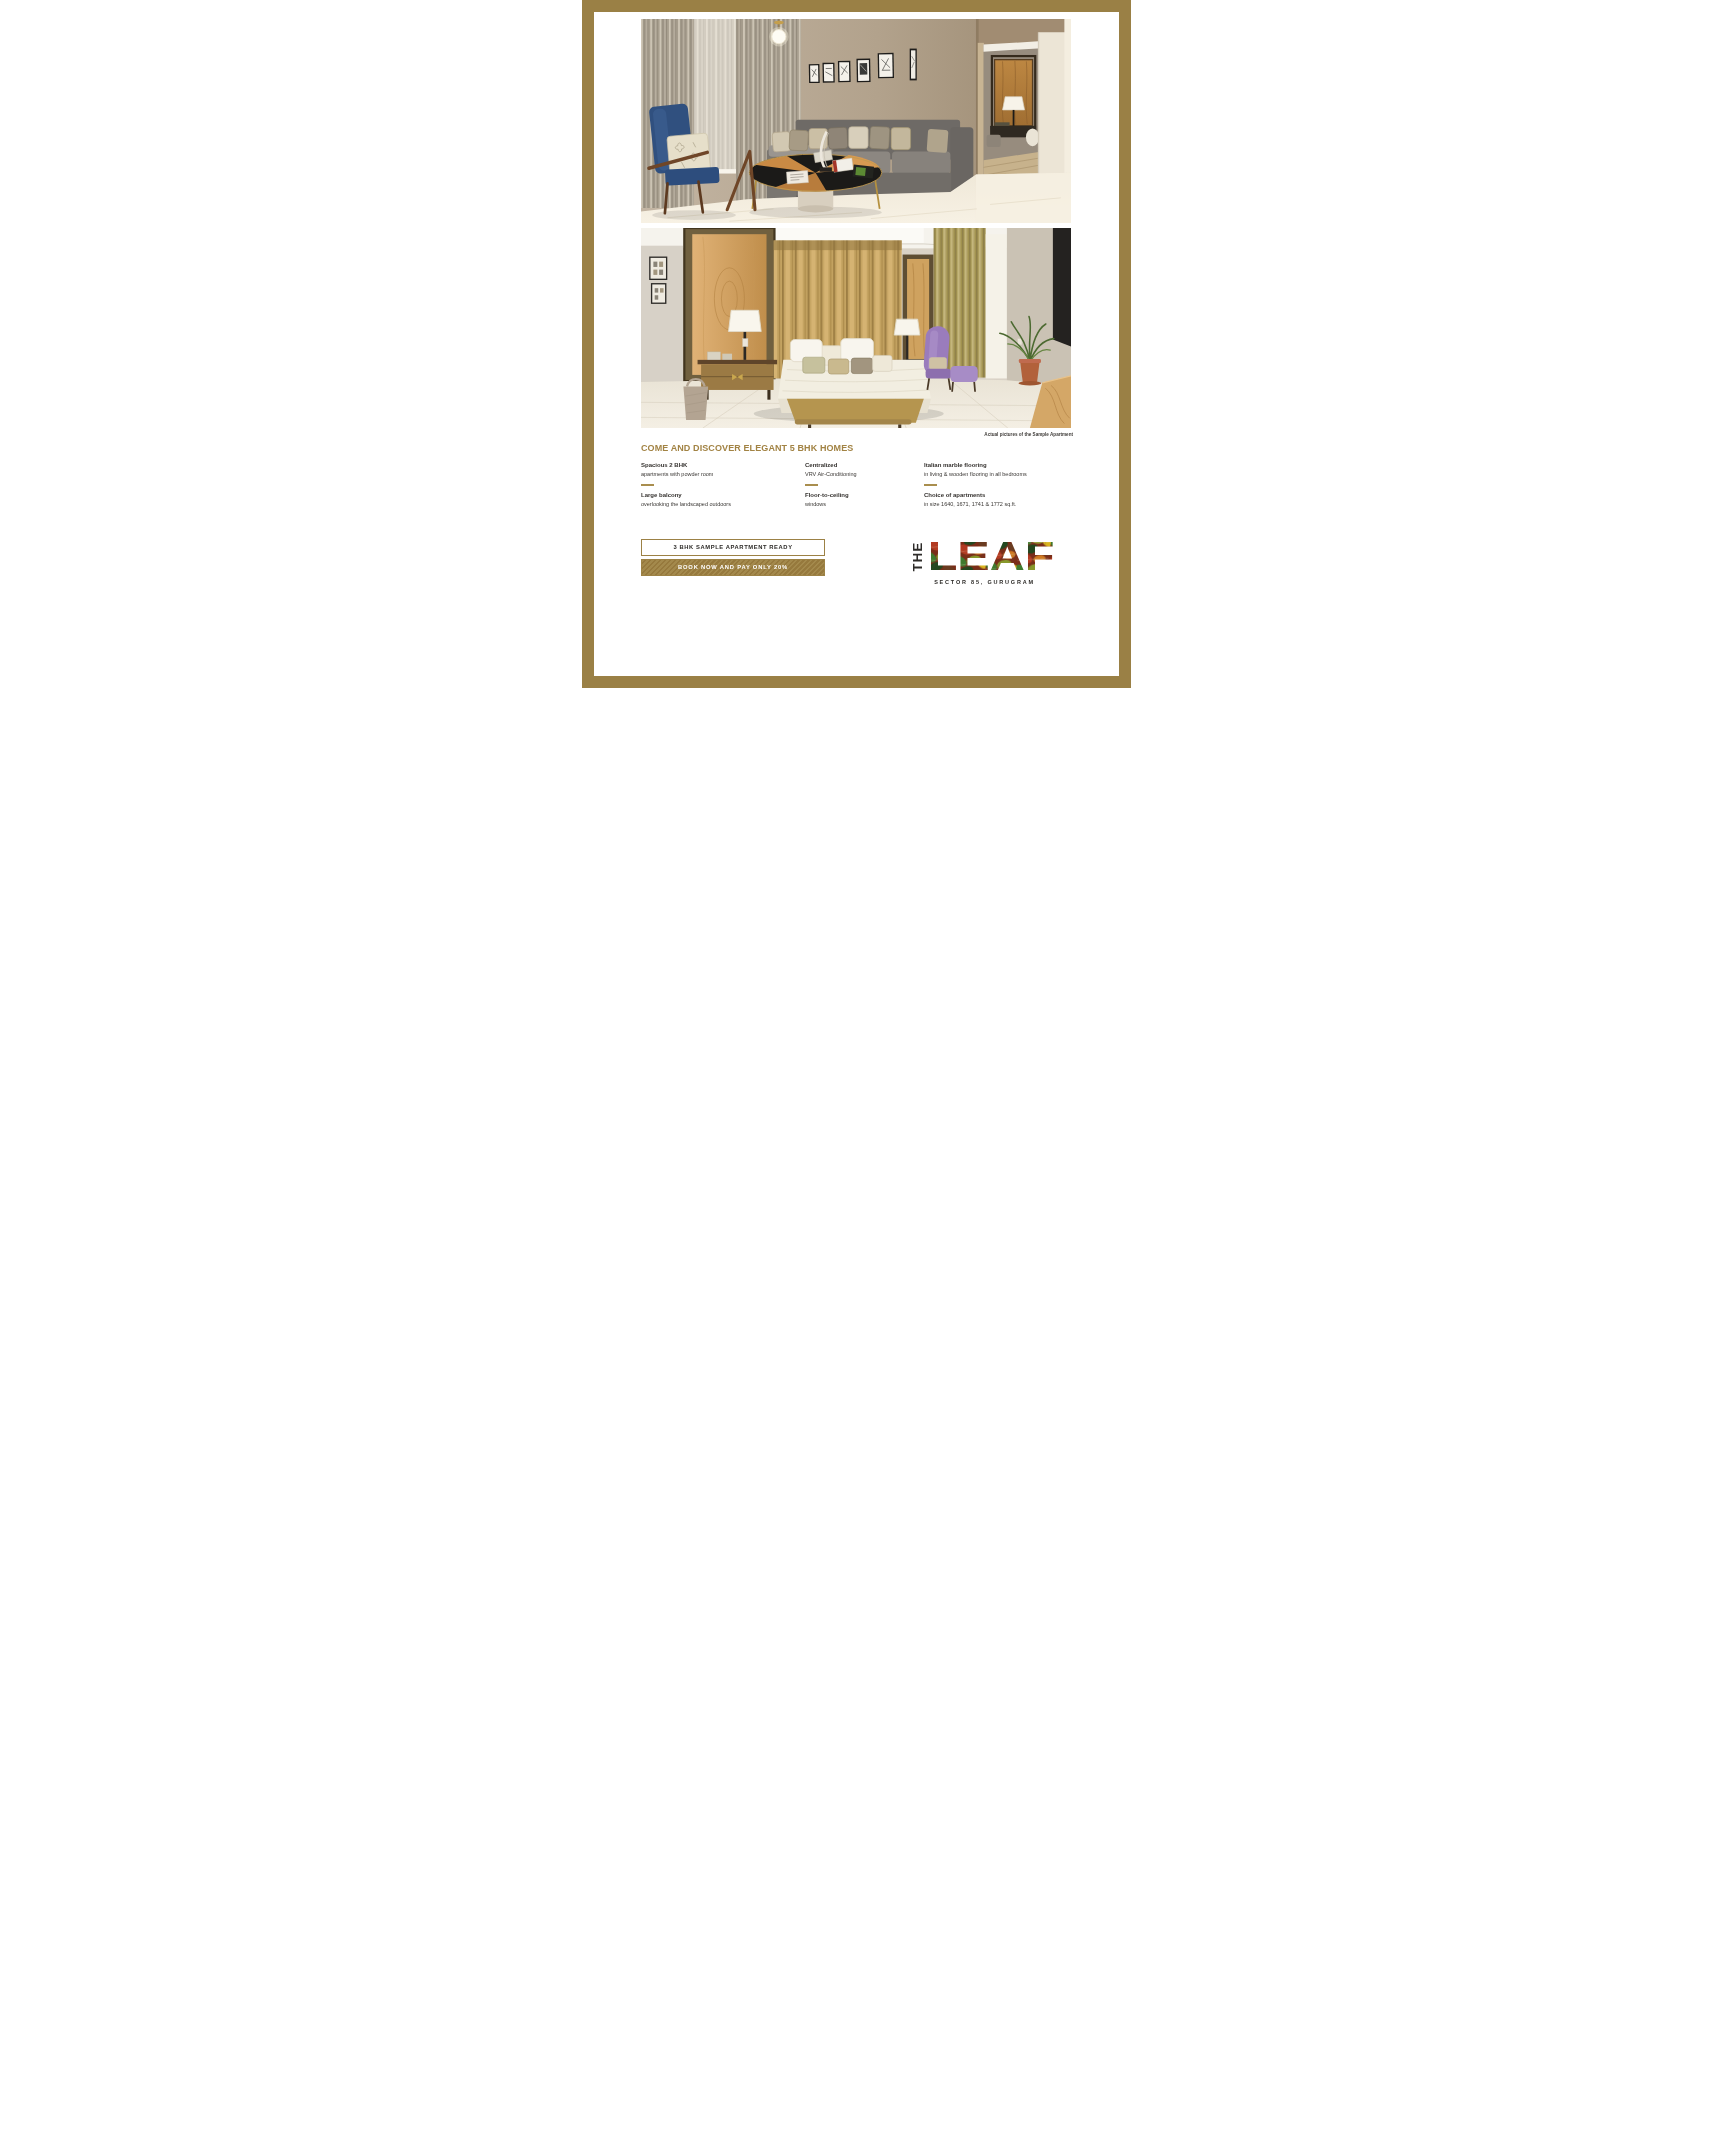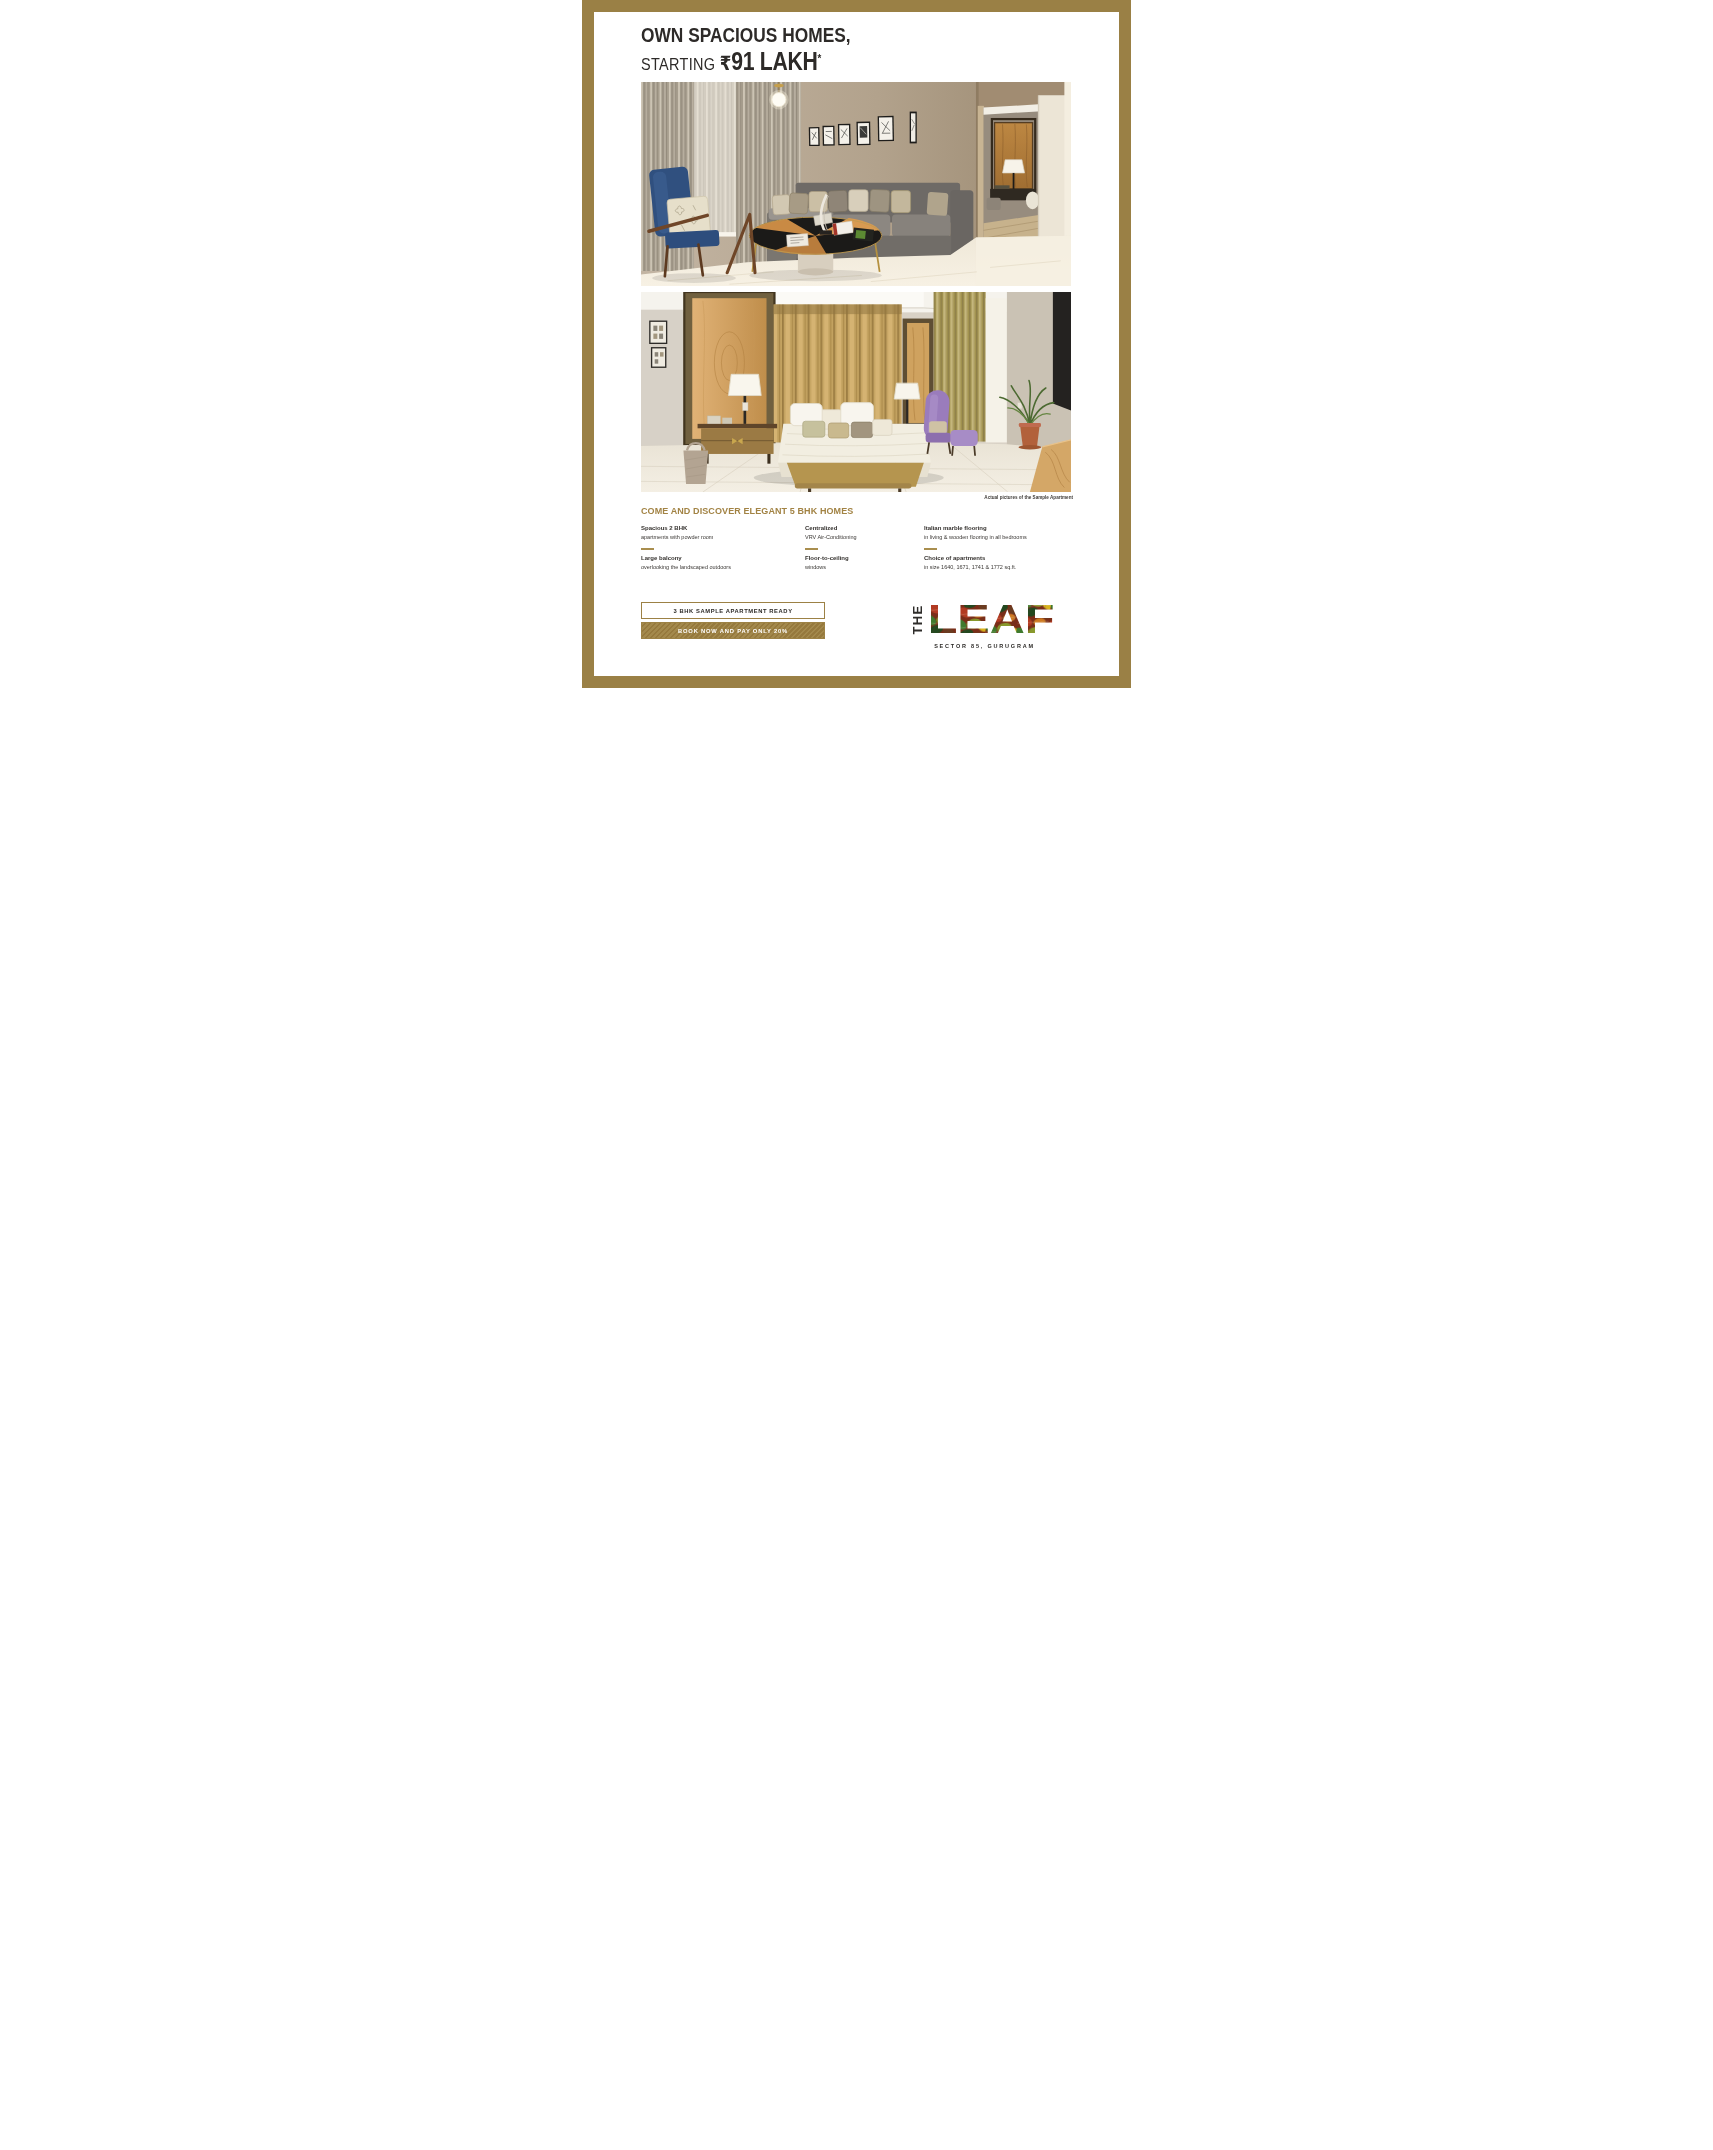--- a/index.html
+++ b/index.html
@@ -48,10 +48,6 @@
 <div class="page">
   <div class="content">
 
-    <div class="headline">
-      <div class="hl1"><span class="condensed">OWN SPACIOUS HOMES,</span></div>
-      <div class="hl2"><span class="condensed"><span>STARTING</span>&nbsp;<span class="rupee">₹</span><span class="price">91 LAKH</span><span class="star">*</span></span></div>
-    </div>
 
     <figure class="photo photo-living">
       <svg viewBox="0 0 973 462" preserveAspectRatio="none">

